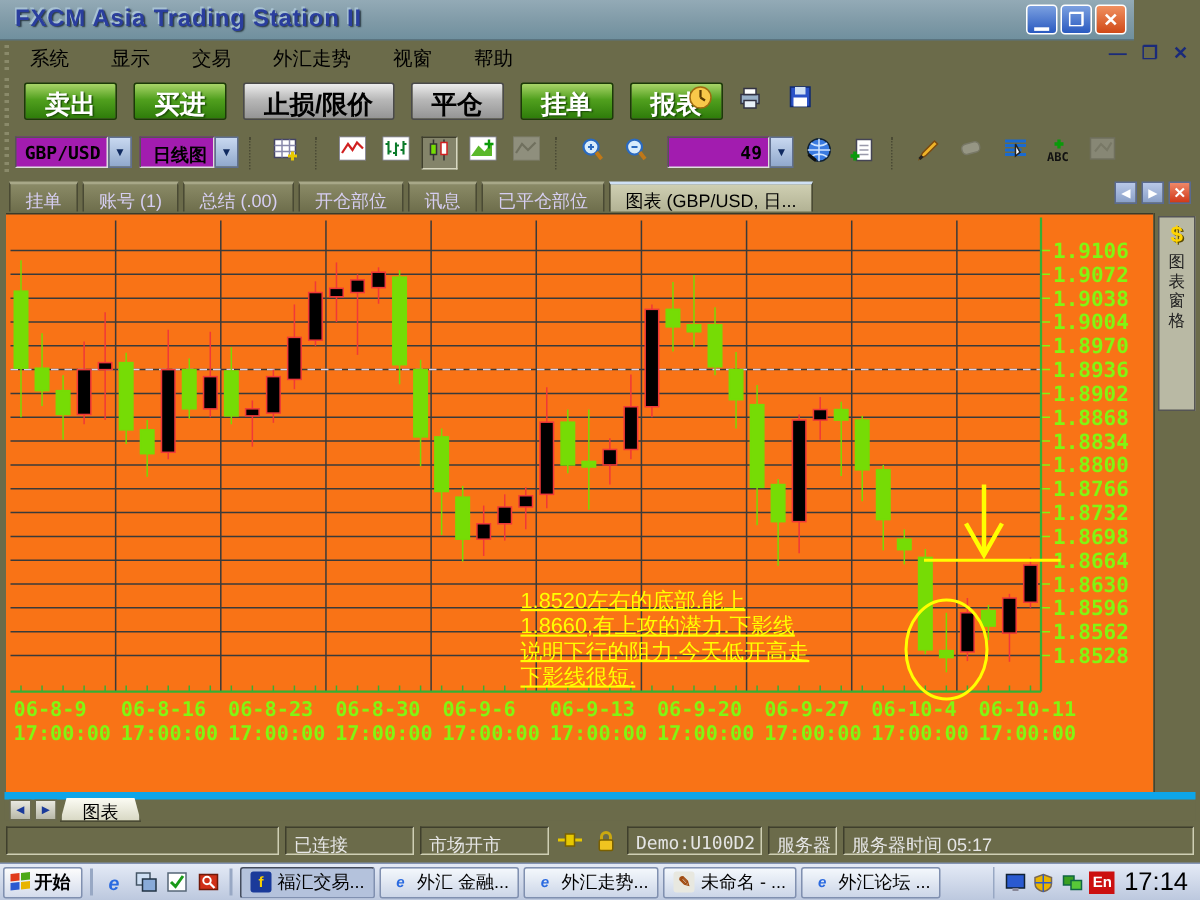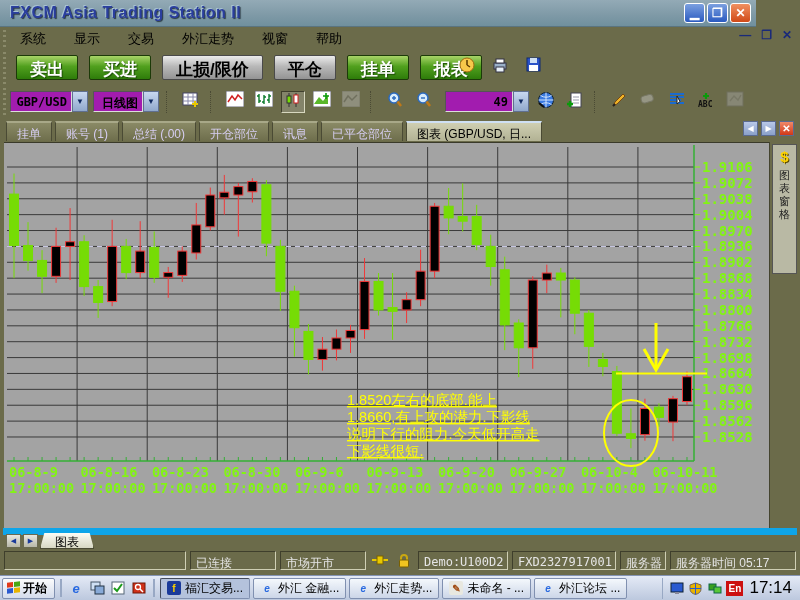--- a/index.html
+++ b/index.html
@@ -65,7 +65,7 @@
 
   
   .chart-client { position:absolute; left:4px; top:142px; width:765px; height:386px;
-    background:#a3a3a3; border-top:1px solid #3a3a2a; }
+    background:#f97316; border-top:1px solid #3a3a2a; }
   .side-strip { position:absolute; left:769px; top:142px; width:31px; height:386px;
     background:#6b6b4a; border-left:1px solid #44442f; }
   .side-tab { margin:2px 0 0 2px; width:25px; height:130px; background:#b9b9a4;

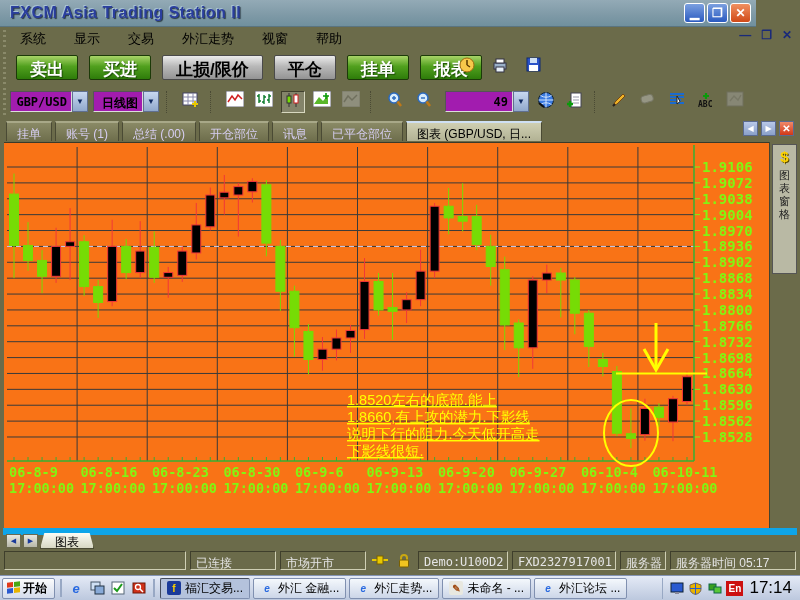--- a/index.html
+++ b/index.html
@@ -77,7 +77,7 @@
   
   .sheet-strip { position:absolute; left:3px; top:528px; width:794px; height:19px;
     background:#6b6b4a; display:flex; align-items:center; gap:2px; padding-left:3px;
-    border-top:7px solid #0ea5e9; }
+    border-top:5px solid #0ea5e9; }
   .sheetbtn { width:15px; height:14px; font-size:7px; color:#1a3a9a;
     background:linear-gradient(#e8e8e0,#b8b8a8); border:1px solid #6a6a50;
     display:flex; align-items:center; justify-content:center; }

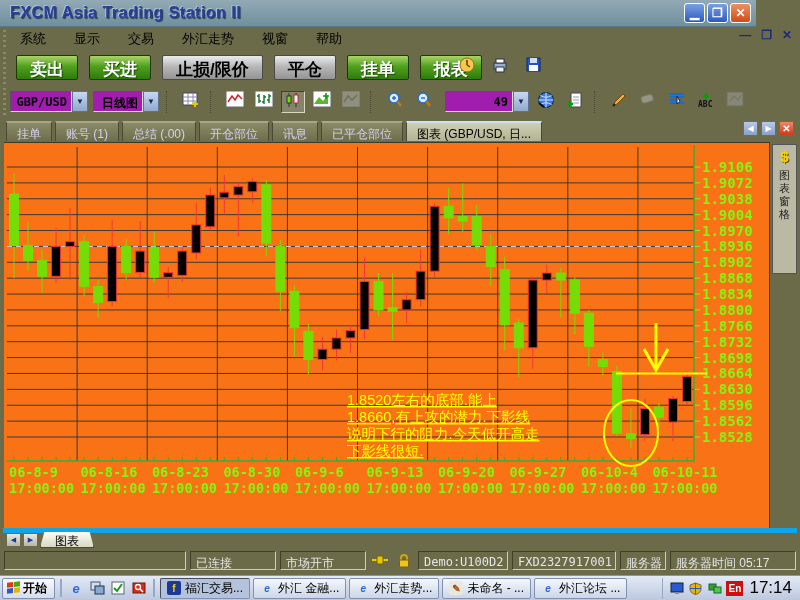--- a/index.html
+++ b/index.html
@@ -596,7 +596,6 @@
       </svg>
   </div>
   <div class="sfield" style="width:90px;">Demo:U100D2</div>
-  <div class="sfield" style="width:104px;">FXD2327917001</div>
   <div class="sfield" style="width:46px;font-family:'Liberation Sans',sans-serif;">服务器</div>
   <div class="sfield" style="flex:1;font-family:'Liberation Sans',sans-serif;">服务器时间 05:17</div>
 </div>

